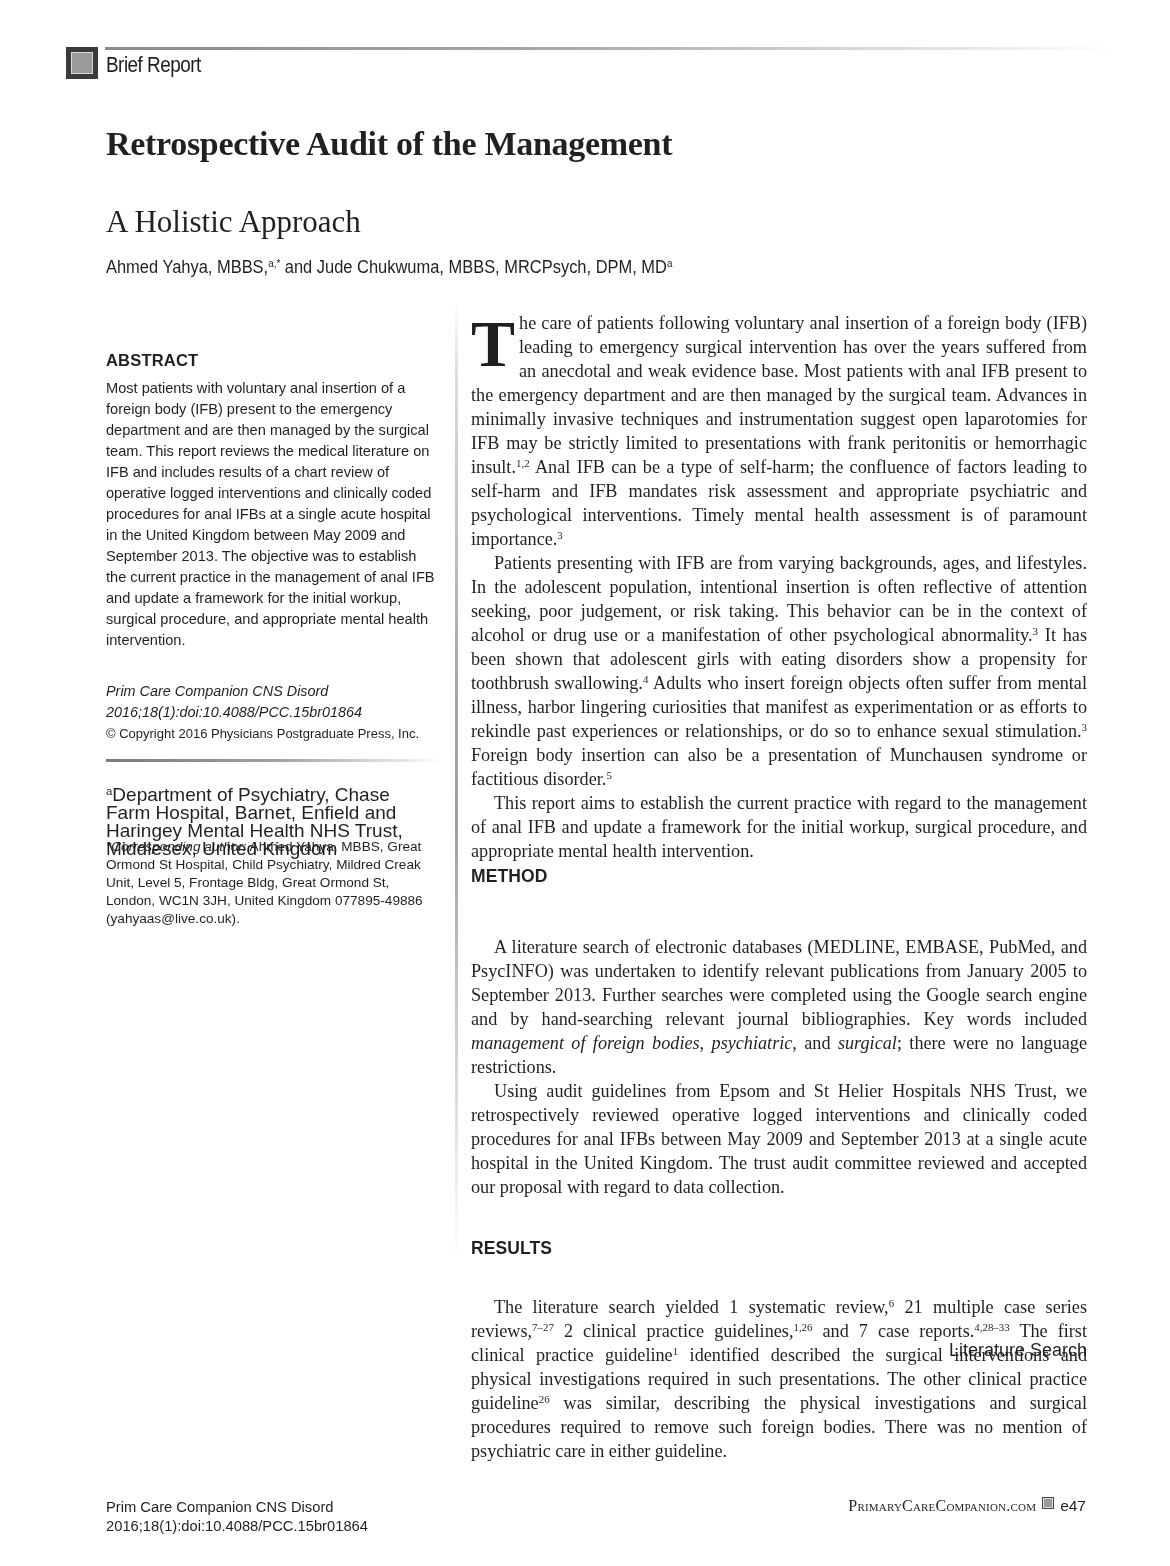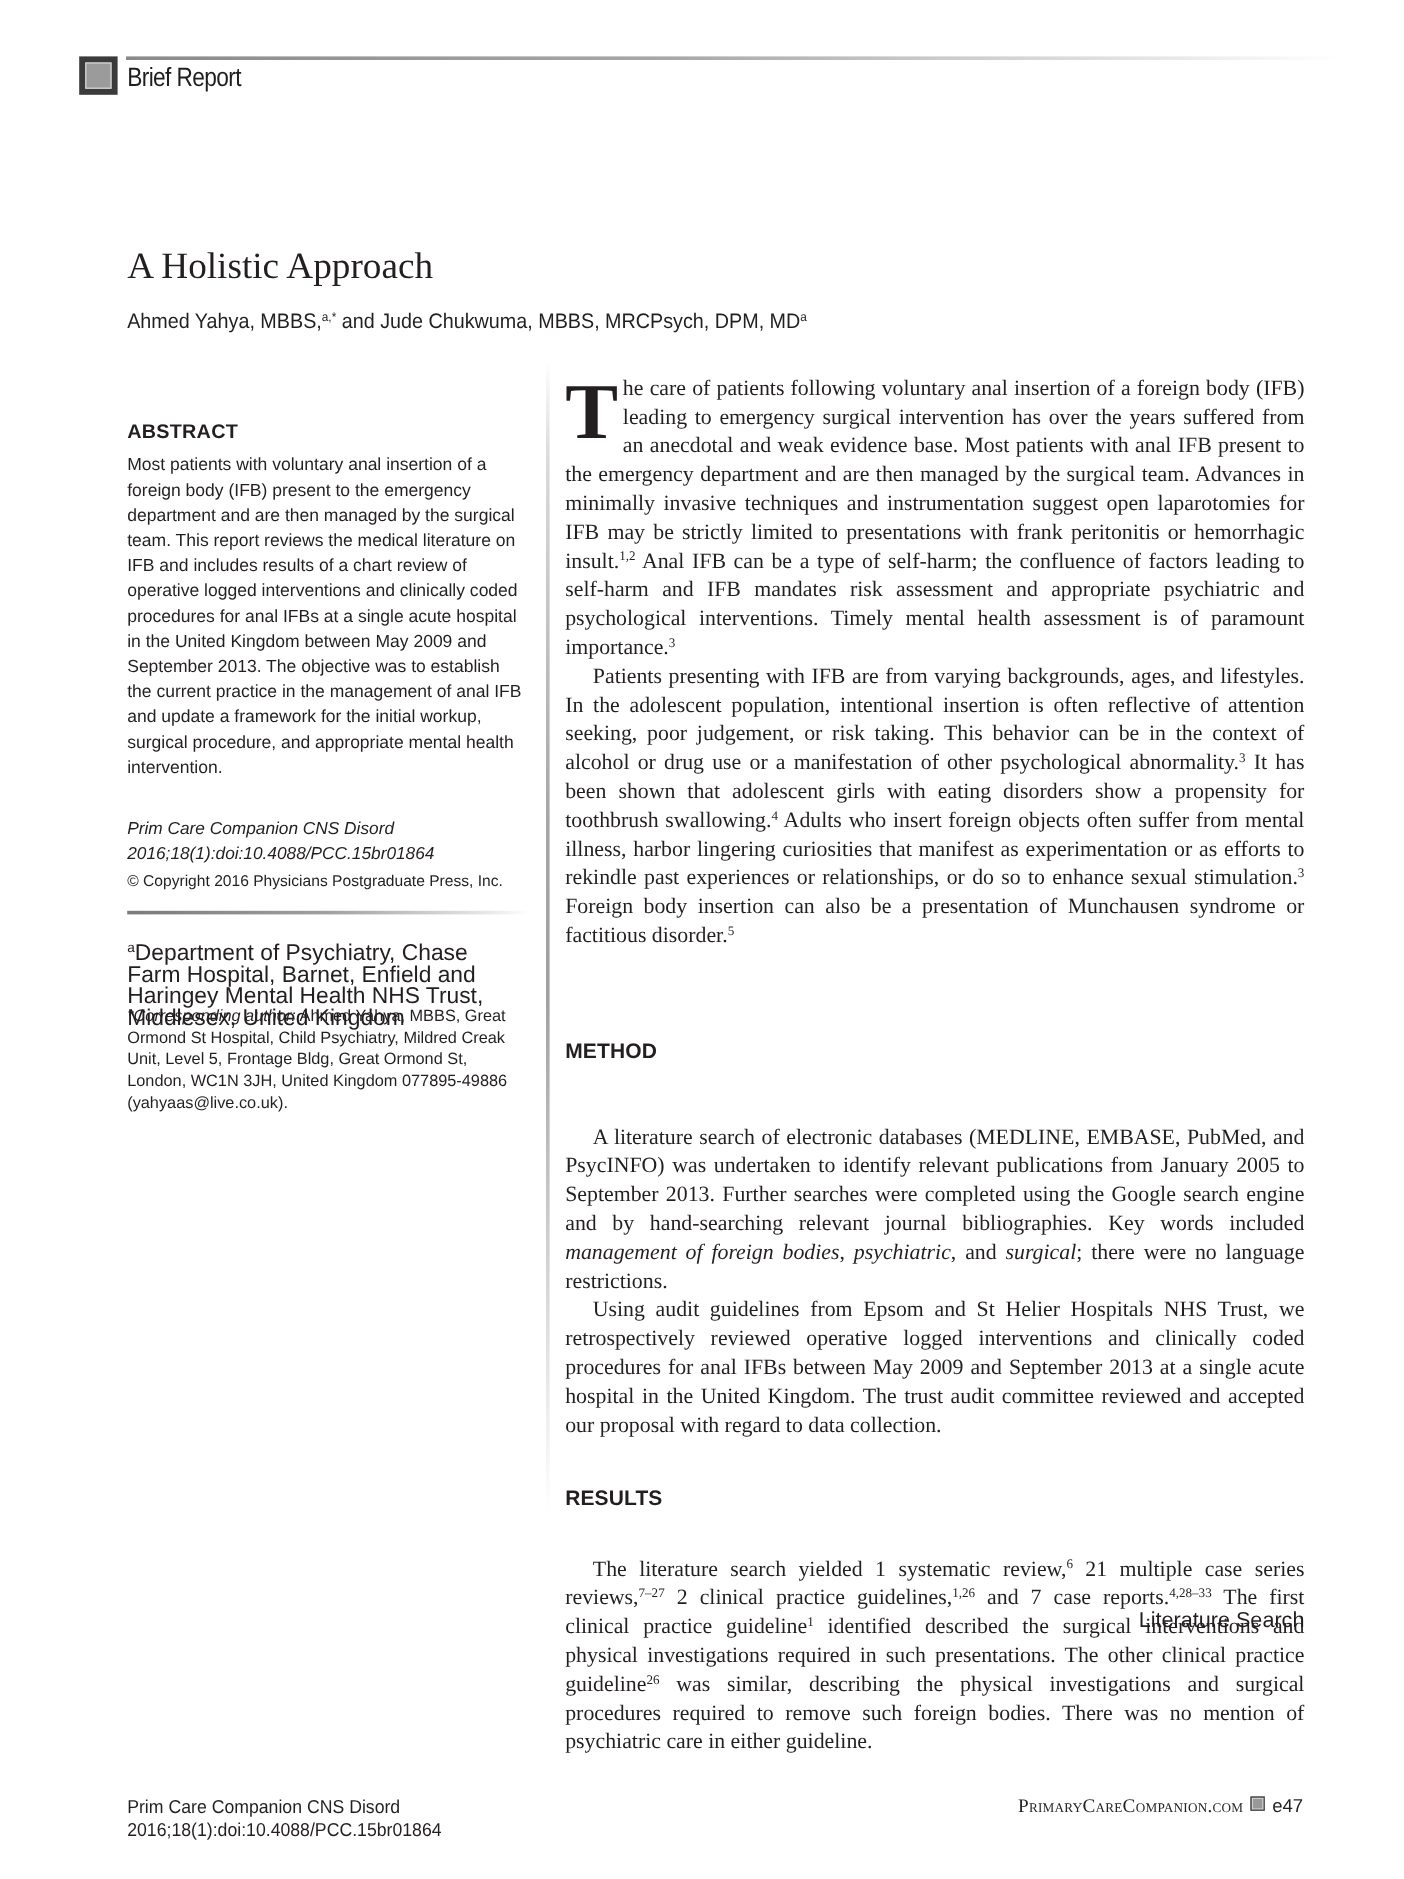--- a/index.html
+++ b/index.html
@@ -59,6 +59,7 @@
 <div class="abs hdr-label">Brief Report</div>
 
 <div class="abs title">
+  <div>Retrospective Audit of the Management</div>
 </div>
 <div class="abs subtitle">A Holistic Approach</div>
 <div class="abs authors">

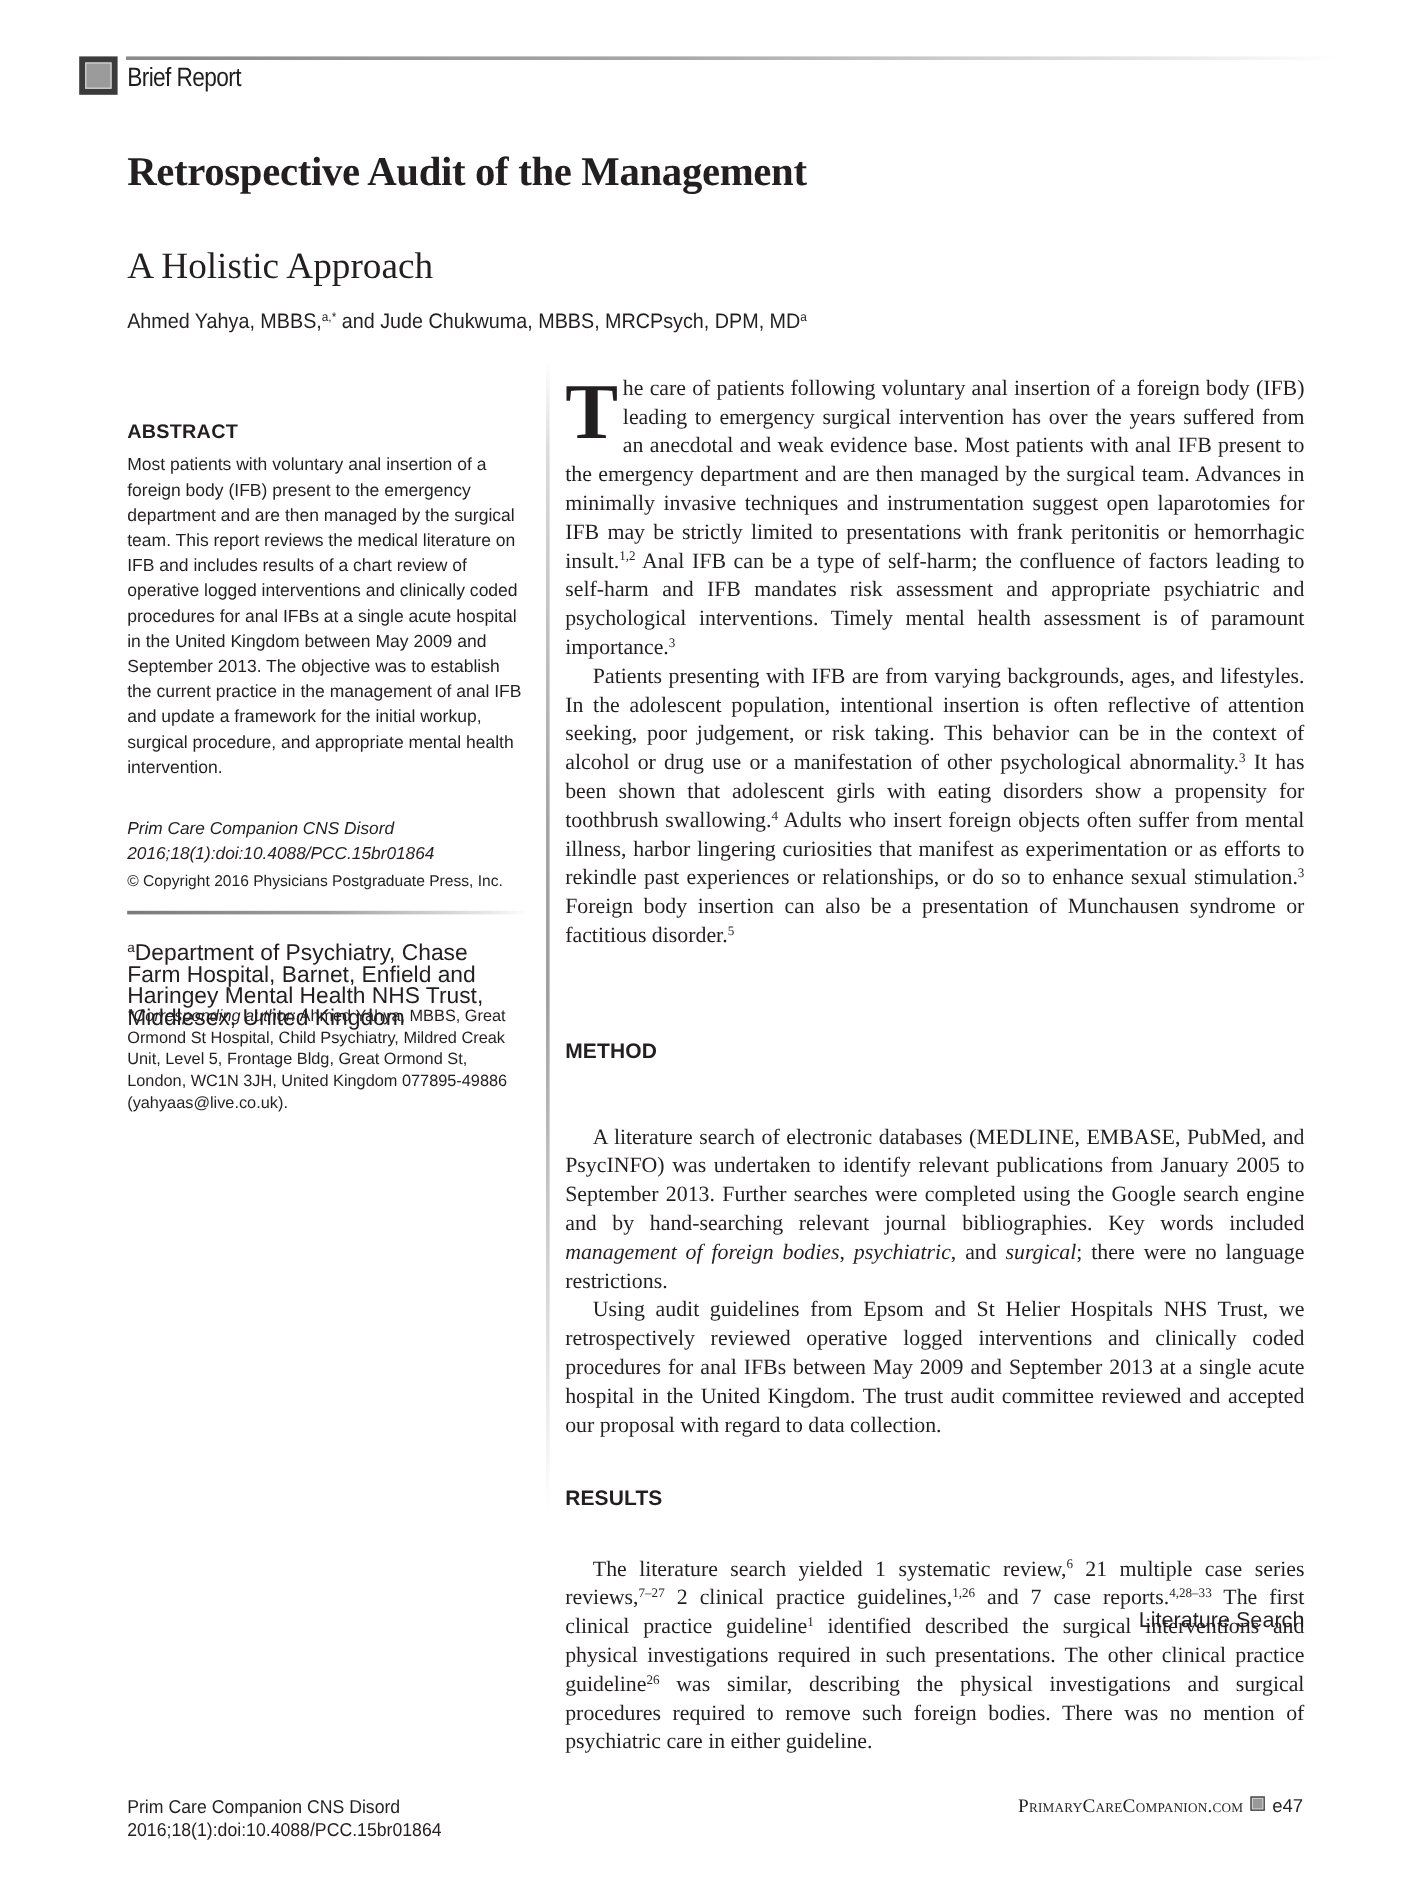--- a/index.html
+++ b/index.html
@@ -82,6 +82,7 @@
 <div class="abs right" style="top:311px;">
   <p class="first"><span class="dropcap">T</span><span>he care of patients following voluntary anal insertion of a foreign body (IFB) leading to emergency surgical intervention has over the years suffered from an anecdotal and weak evidence base. Most patients with anal IFB present to the emergency department and are then managed by the surgical team. Advances in minimally invasive techniques and instrumentation suggest open laparotomies for IFB may be strictly limited to presentations with frank peritonitis or hemorrhagic insult.</span><sup class="s">1,2</sup><span> Anal IFB can be a type of self-harm; the confluence of factors leading to self-harm and IFB mandates risk assessment and appropriate psychiatric and psychological interventions. Timely mental health assessment is of paramount importance.</span><sup class="s">3</sup></p>
   <p><span>Patients presenting with IFB are from varying backgrounds, ages, and lifestyles. In the adolescent population, intentional insertion is often reflective of attention seeking, poor judgement, or risk taking. This behavior can be in the context of alcohol or drug use or a manifestation of other psychological abnormality.</span><sup class="s">3</sup><span> It has been shown that adolescent girls with eating disorders show a propensity for toothbrush swallowing.</span><sup class="s">4</sup><span> Adults who insert foreign objects often suffer from mental illness, harbor lingering curiosities that manifest as experimentation or as efforts to rekindle past experiences or relationships, or do so to enhance sexual stimulation.</span><sup class="s">3</sup><span> Foreign body insertion can also be a presentation of Munchausen syndrome or factitious disorder.</span><sup class="s">5</sup></p>
+  <p>This report aims to establish the current practice with regard to the management of anal IFB and update a framework for the initial workup, surgical procedure, and appropriate mental health intervention.</p>
 </div>
 
 <div class="abs right sec-head" style="top:864px; text-align:left;">METHOD</div>

